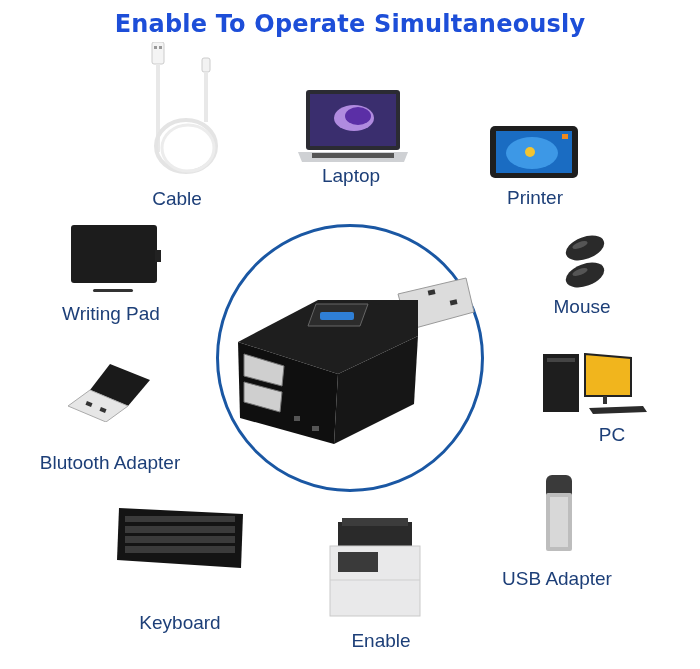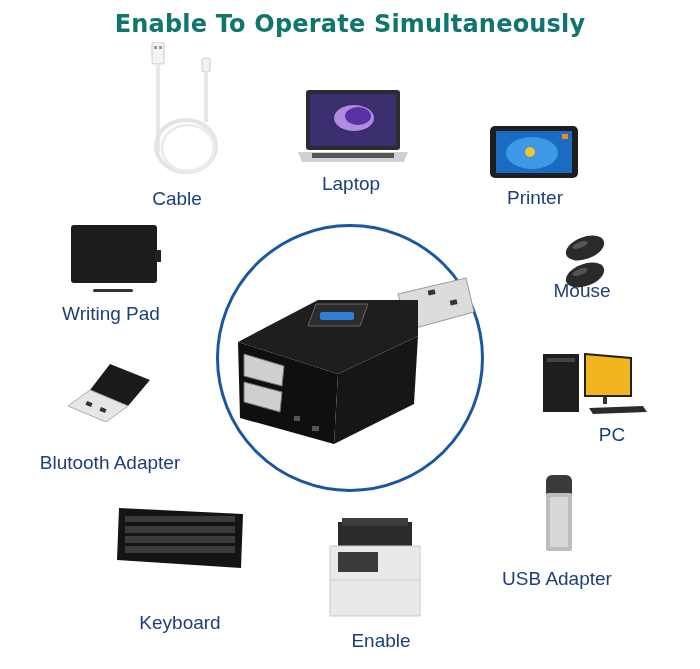--- a/index.html
+++ b/index.html
@@ -4,7 +4,7 @@
 <style>
   html, body { margin:0; padding:0; background:#fff; }
   body { width:700px; height:669px; position:relative; overflow:hidden; font-family:"Liberation Sans", sans-serif; }
-  .title { position:absolute; left:0; top:10px; width:700px; text-align:center; font-family:"DejaVu Sans", sans-serif; font-weight:bold; font-size:24px; color:#0f766e; letter-spacing:0.2px; }
+  .title { position:absolute; left:0; top:10px; width:700px; text-align:center; font-family:"DejaVu Sans", sans-serif; font-weight:bold; font-size:24px; color:#1d4ed8; letter-spacing:0.2px; }
   .label { position:absolute; font-size:19px; color:#1d3f78; white-space:nowrap; transform:translateX(-50%); }
   .item { position:absolute; }
   .circle { position:absolute; left:216px; top:224px; width:262px; height:262px; border:3px solid #1a57a3; border-radius:50%; background:#fff; }

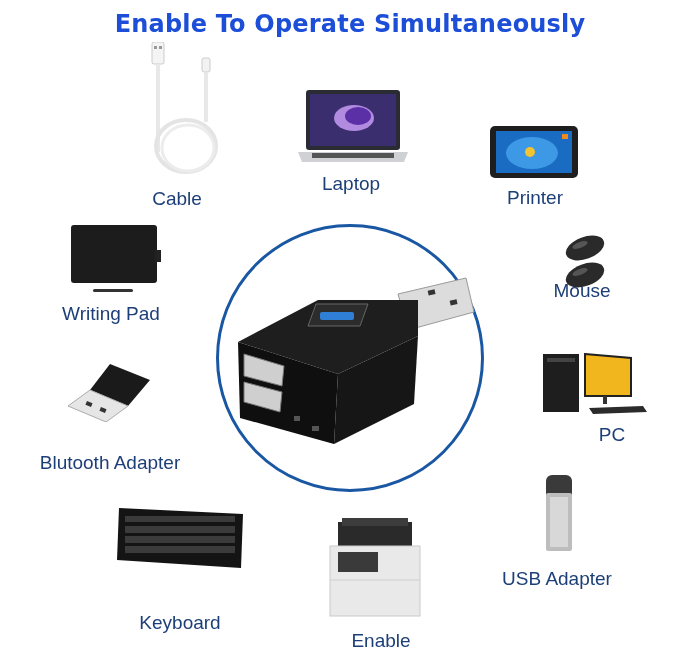--- a/index.html
+++ b/index.html
@@ -34,7 +34,7 @@
   <path d="M2 64 H112 L108 74 H6 Z" fill="#cfd1d4"></path>
   <rect x="16" y="65" width="82" height="5" fill="#555"></rect>
 </svg>
-<div class="label" style="left:351px;top:173px">Laptop</div>
+<div class="label" style="left:351px;top:165px">Laptop</div>
 
 <svg class="item" style="left:490px;top:126px" width="88" height="52" viewBox="0 0 88 52">
   <rect x="0" y="0" width="88" height="52" rx="5" fill="#1e1e1e"></rect>

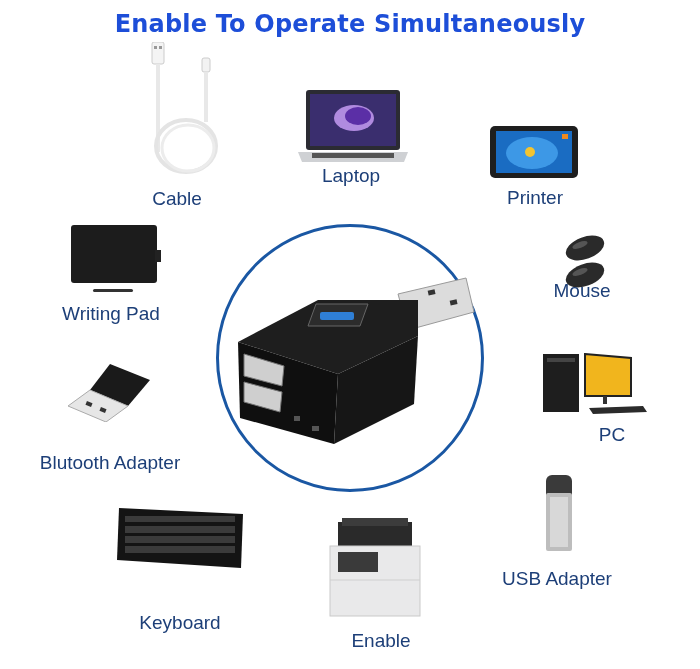--- a/index.html
+++ b/index.html
@@ -58,7 +58,7 @@
   <ellipse cx="20" cy="11" rx="8" ry="3" fill="#555" transform="rotate(-20 20 11)"></ellipse>
   <ellipse cx="20" cy="38" rx="8" ry="3" fill="#555" transform="rotate(-20 20 38)"></ellipse>
 </svg>
-<div class="label" style="left:582px;top:280px">Mouse</div>
+<div class="label" style="left:582px;top:296px">Mouse</div>
 
 <svg class="item" style="left:66px;top:358px" width="92" height="64" viewBox="0 0 92 64">
   <path d="M44 6 L84 22 L62 48 L24 32 Z" fill="#1a1a1a"></path>

